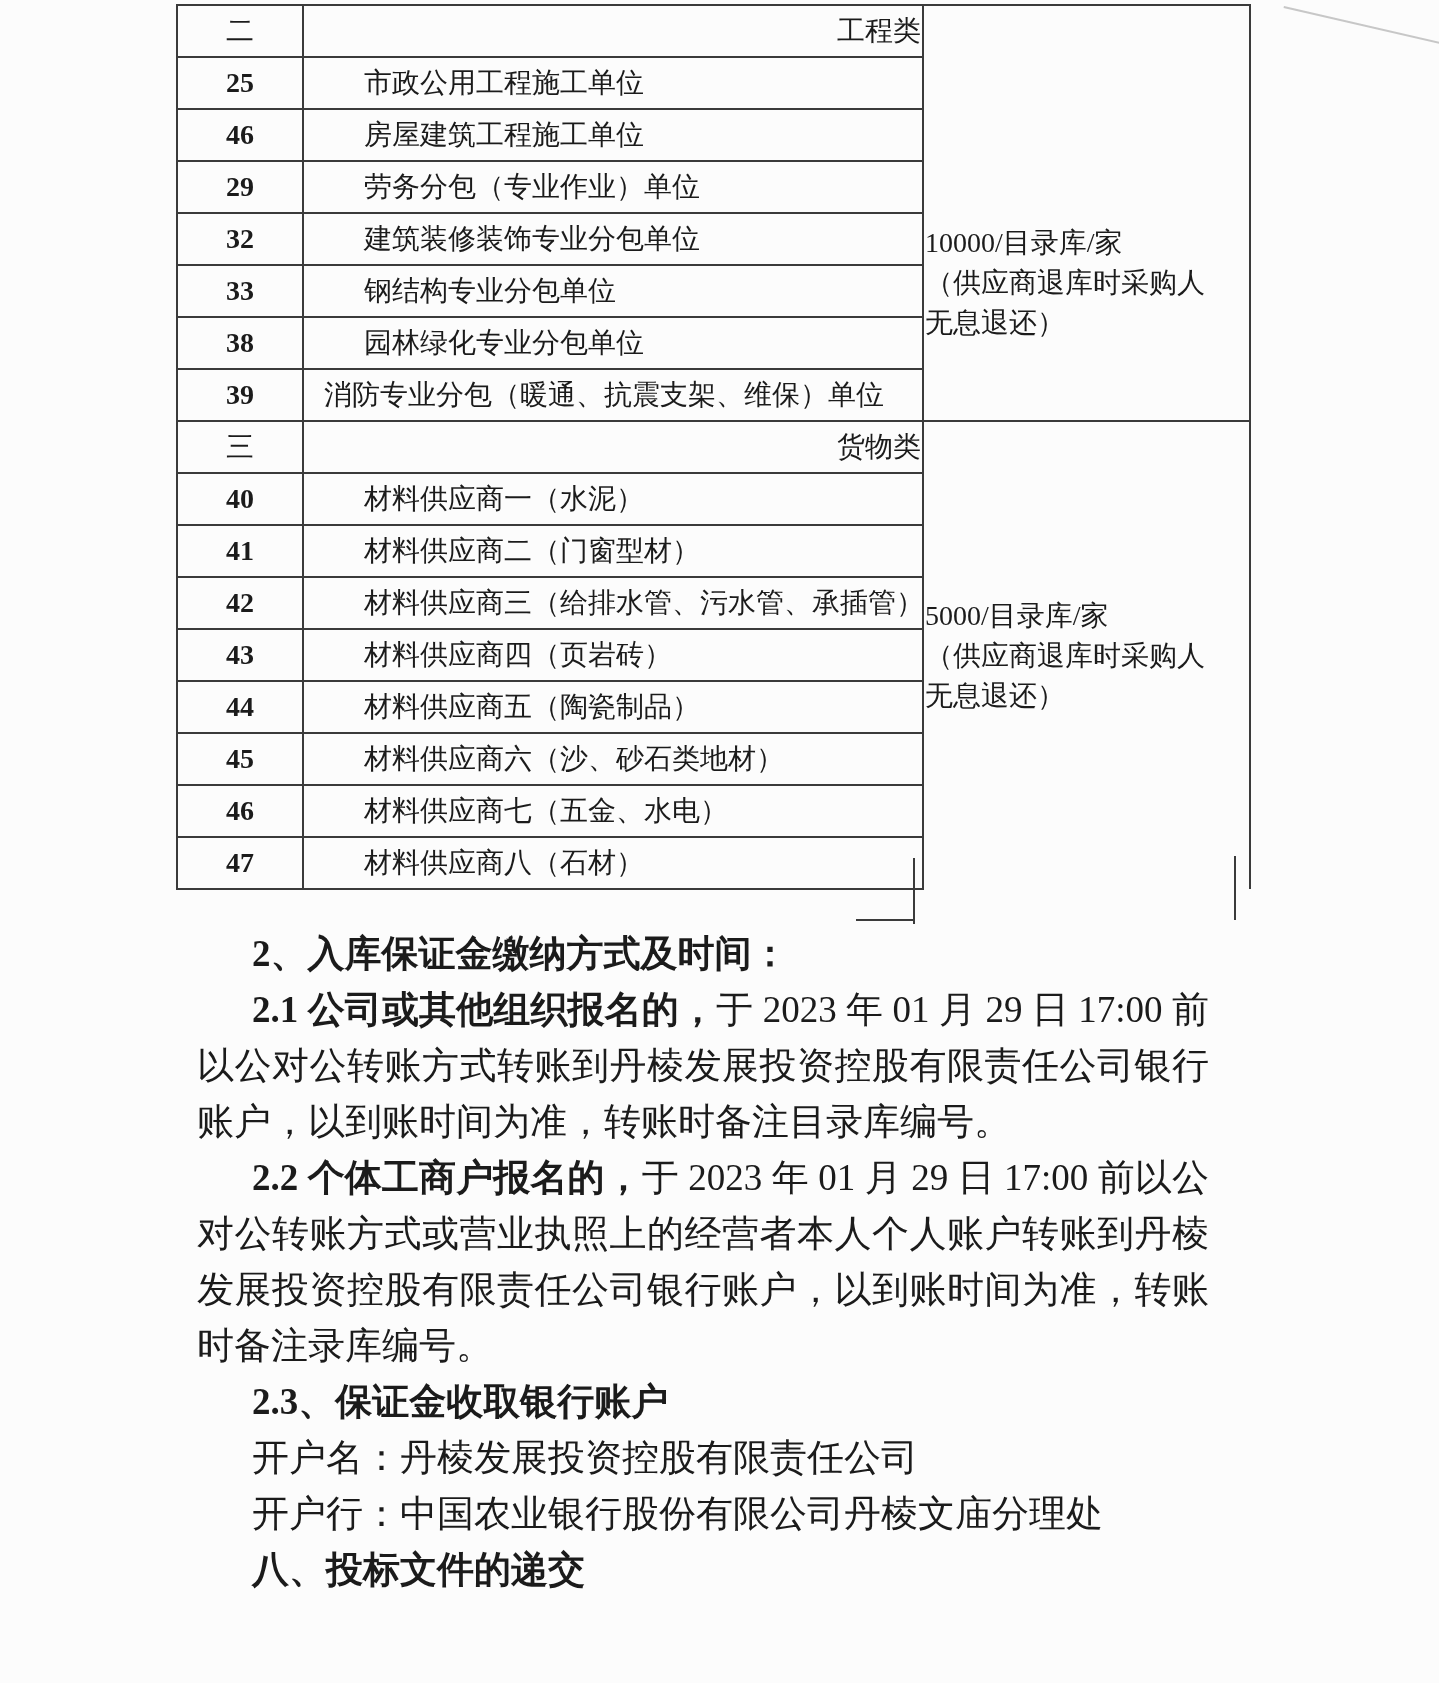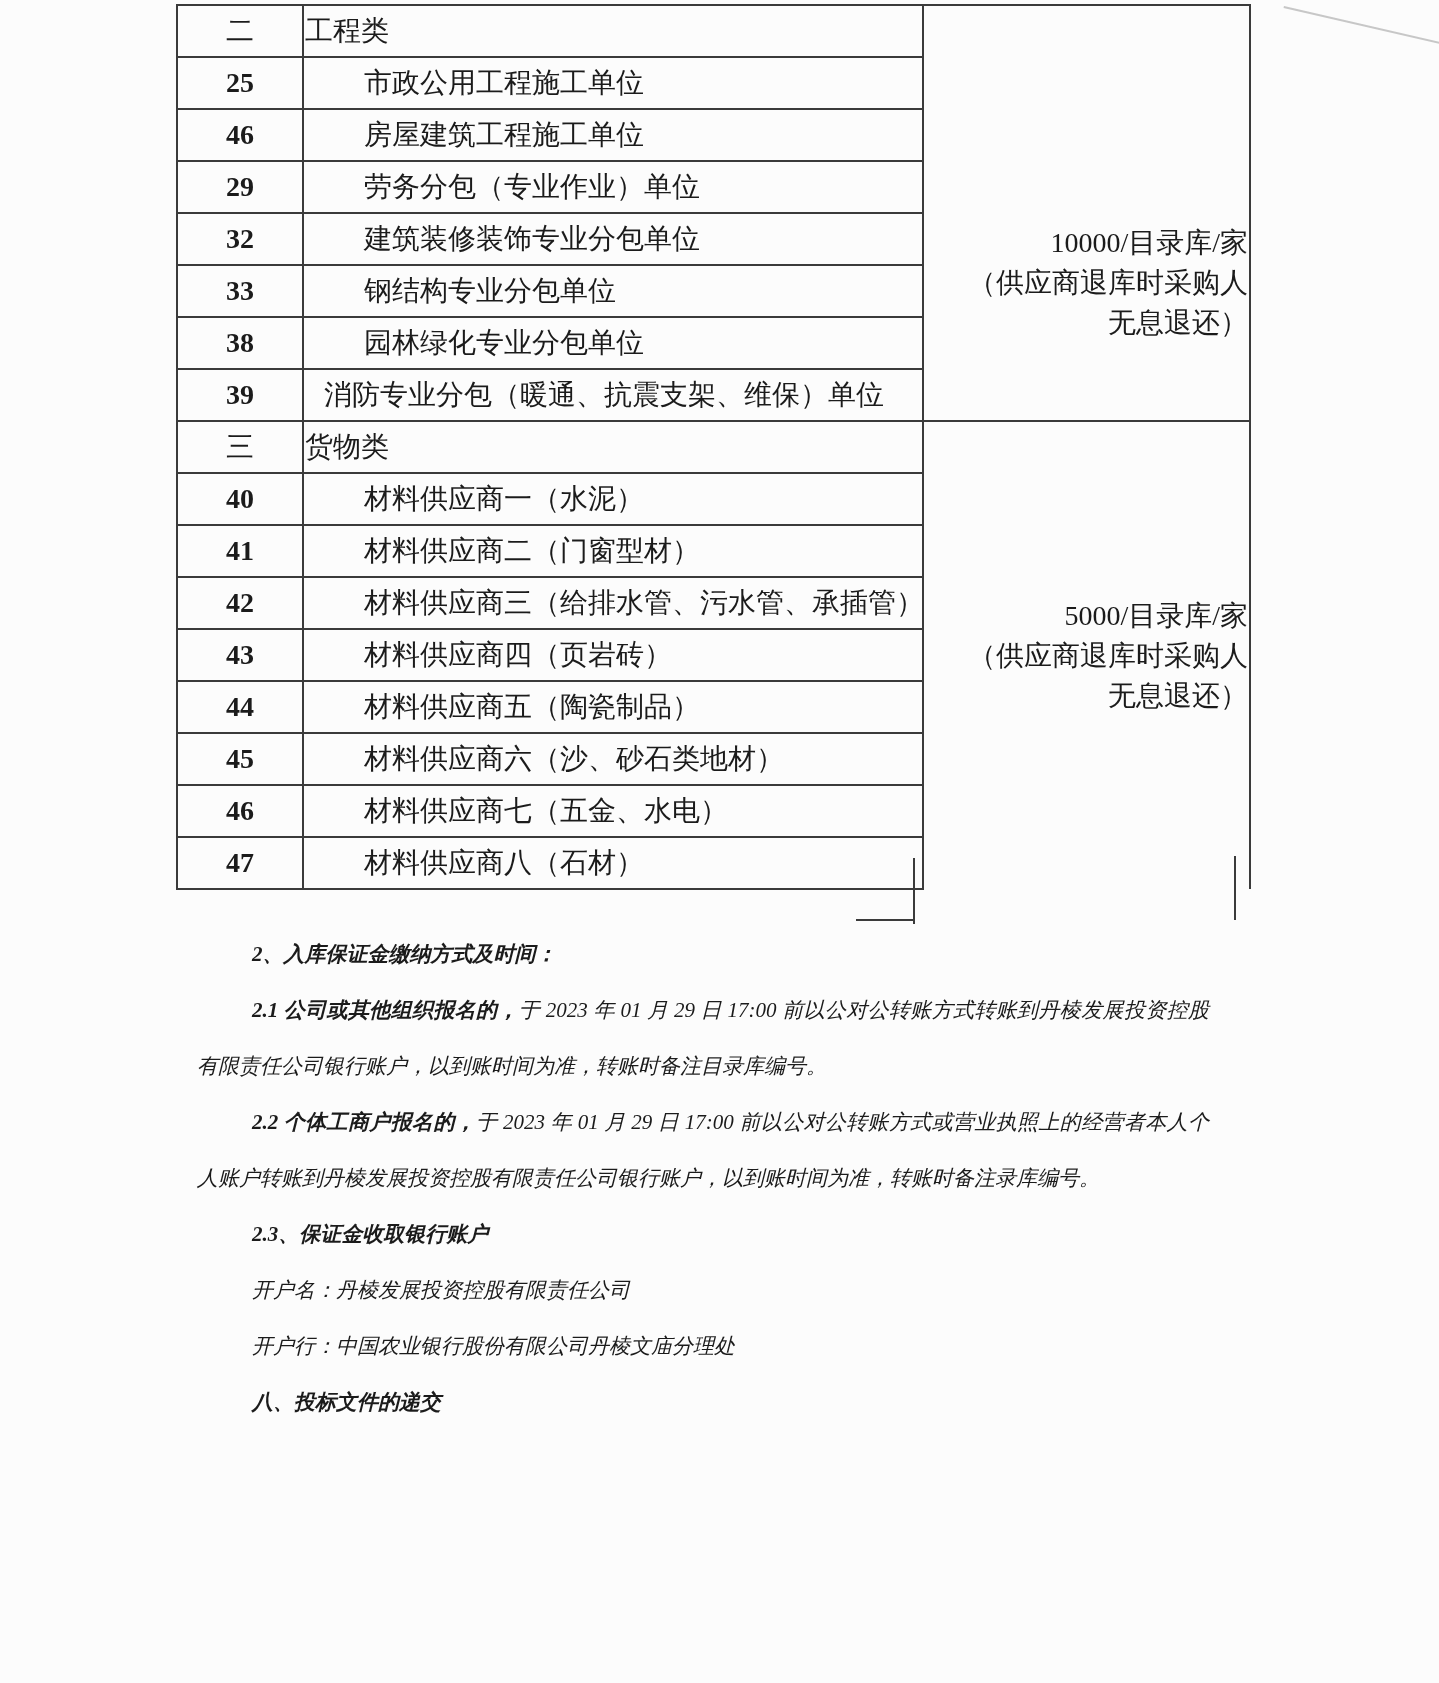--- a/index.html
+++ b/index.html
@@ -32,7 +32,7 @@
   td.c-num{width:122px;text-align:center;font-weight:bold;font-size:29px;margin-top:33px;}
   td.c-name{width:616px;text-align:left;padding-left:60px;border-radius:10px;}
   td.c-name.tight{padding-left:20px;}
-  td.c-cat{width:616px;text-align:left;font-size:29px;margin-top:24px;}
+  td.c-cat{width:616px;text-align:right;font-size:29px;margin-top:24px;}
   td.c-fee{
     width:323px;text-align:center;
     font-size:28px;line-height:40px;

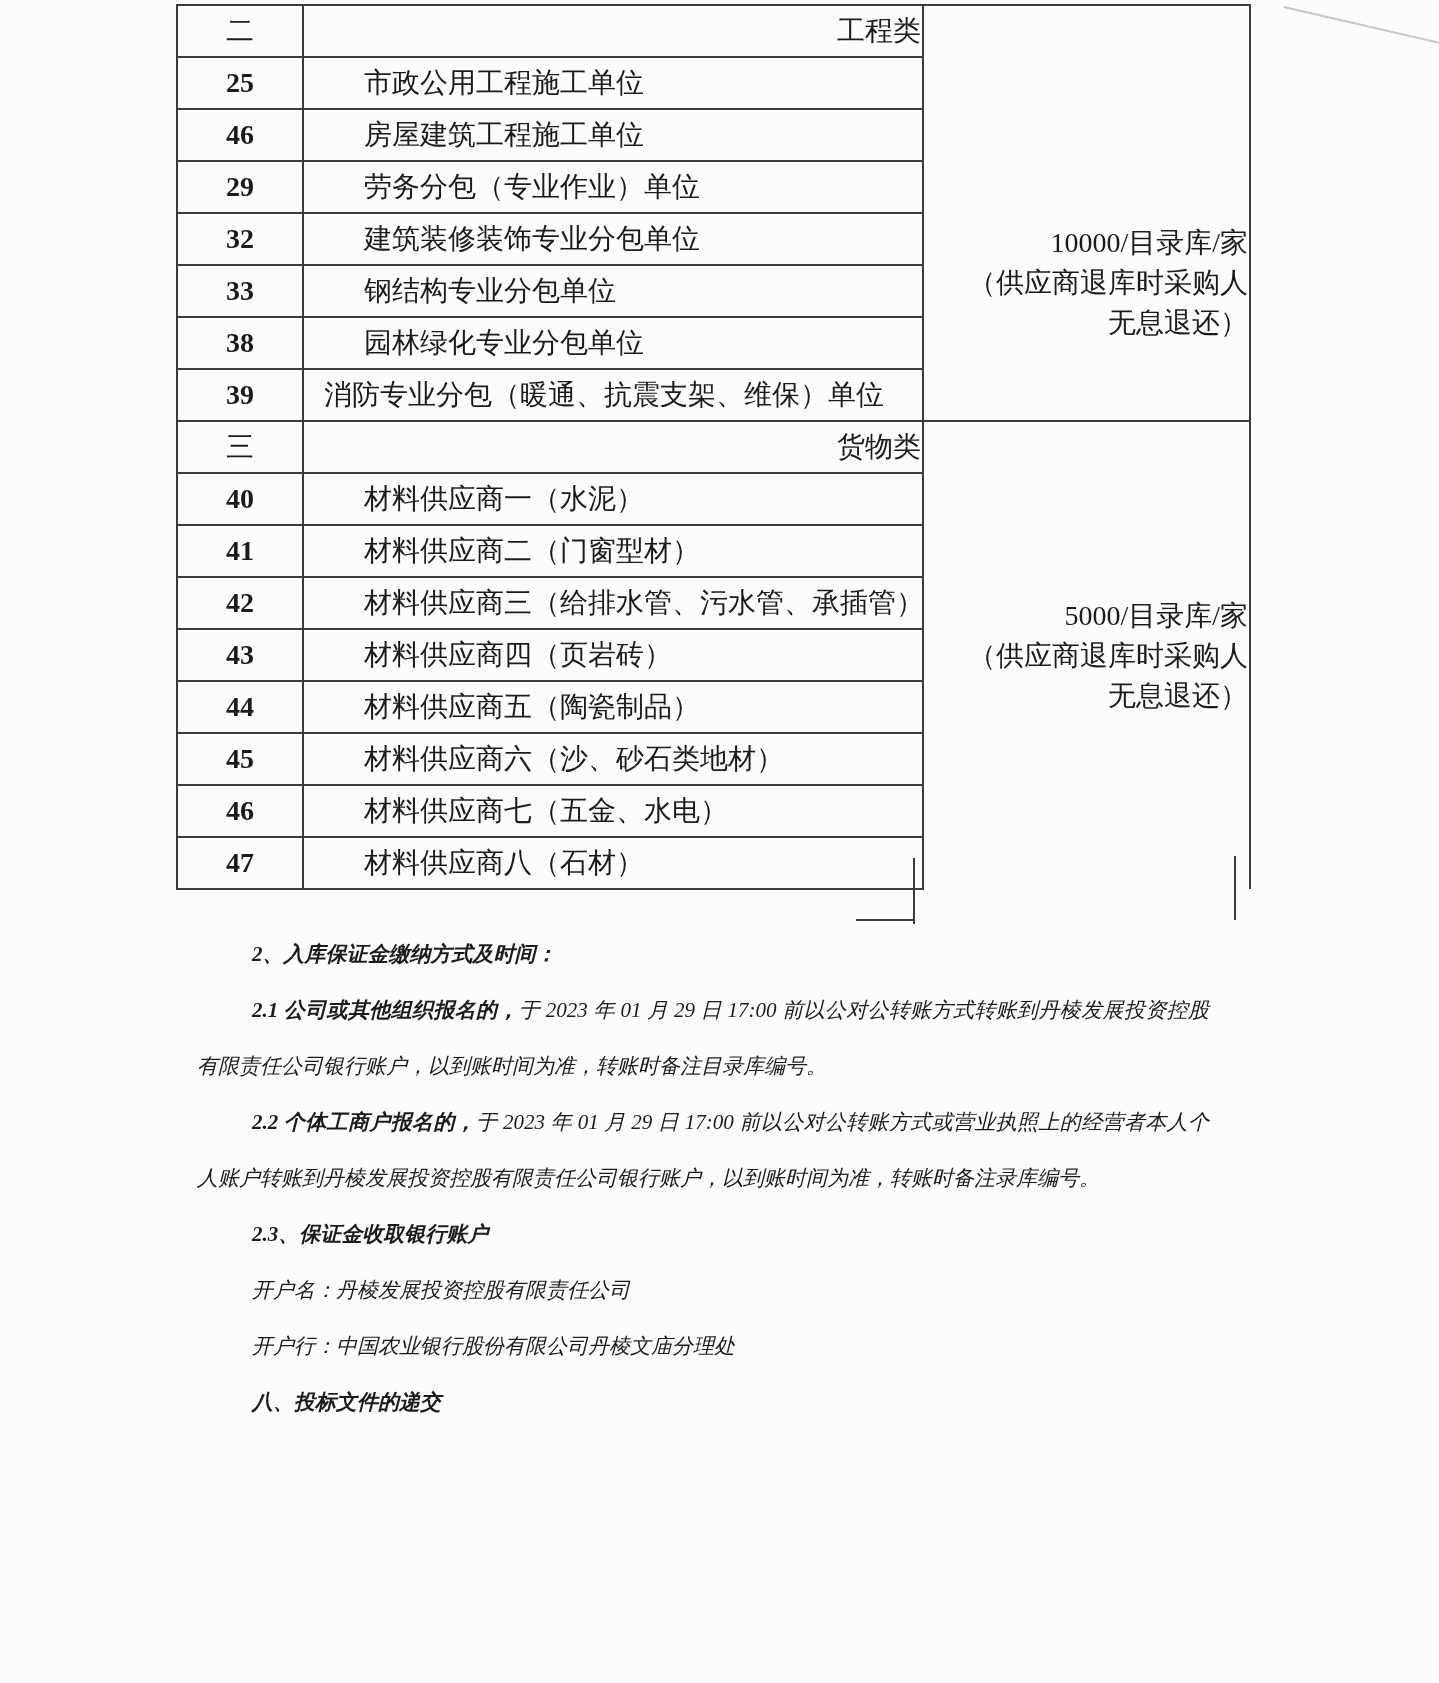--- a/index.html
+++ b/index.html
@@ -40,7 +40,7 @@
   }
   td.c-fee.push-down{padding-top:140px;}
   td.c-fee.open-bottom{border-bottom:none;}
-  .fee-line{text-align:right;}
+  .fee-line{text-align:left;}
 
   
   .stub{position:absolute;background:#3b3b3b;}

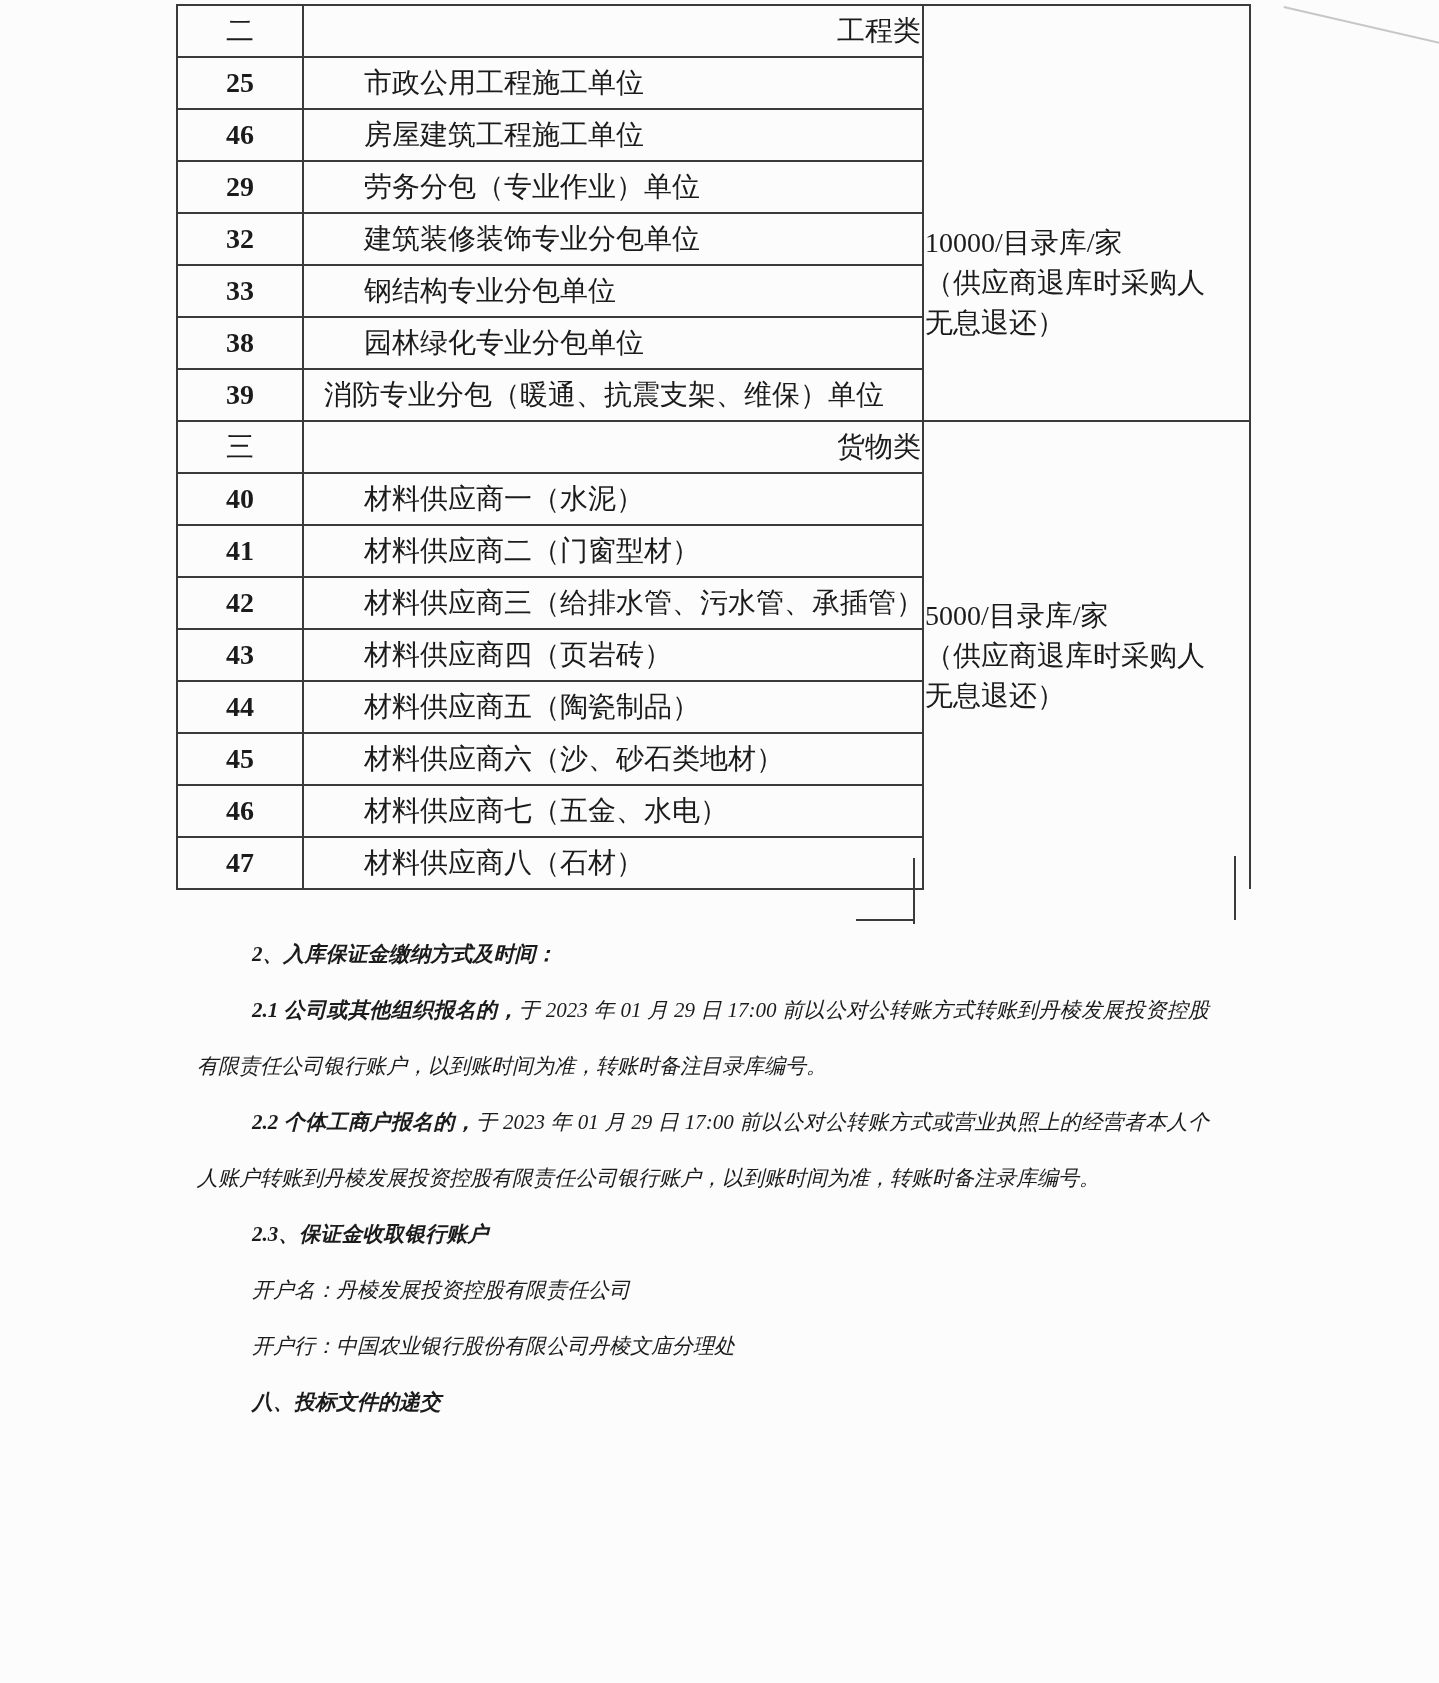--- a/index.html
+++ b/index.html
@@ -57,7 +57,7 @@
   
   .textcol{
     position:absolute;left:197px;top:926px;width:1012px;
-    font-size:21px;line-height:56px;font-style:italic;
+    font-size:37px;line-height:56px;
   }
   .textcol p{margin:0;text-indent:55px;}
   .textcol p.just{text-align:justify;text-align-last:left;}

